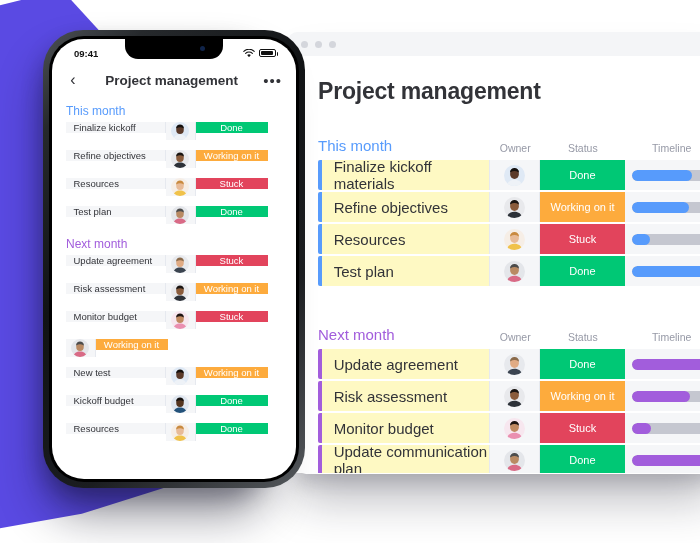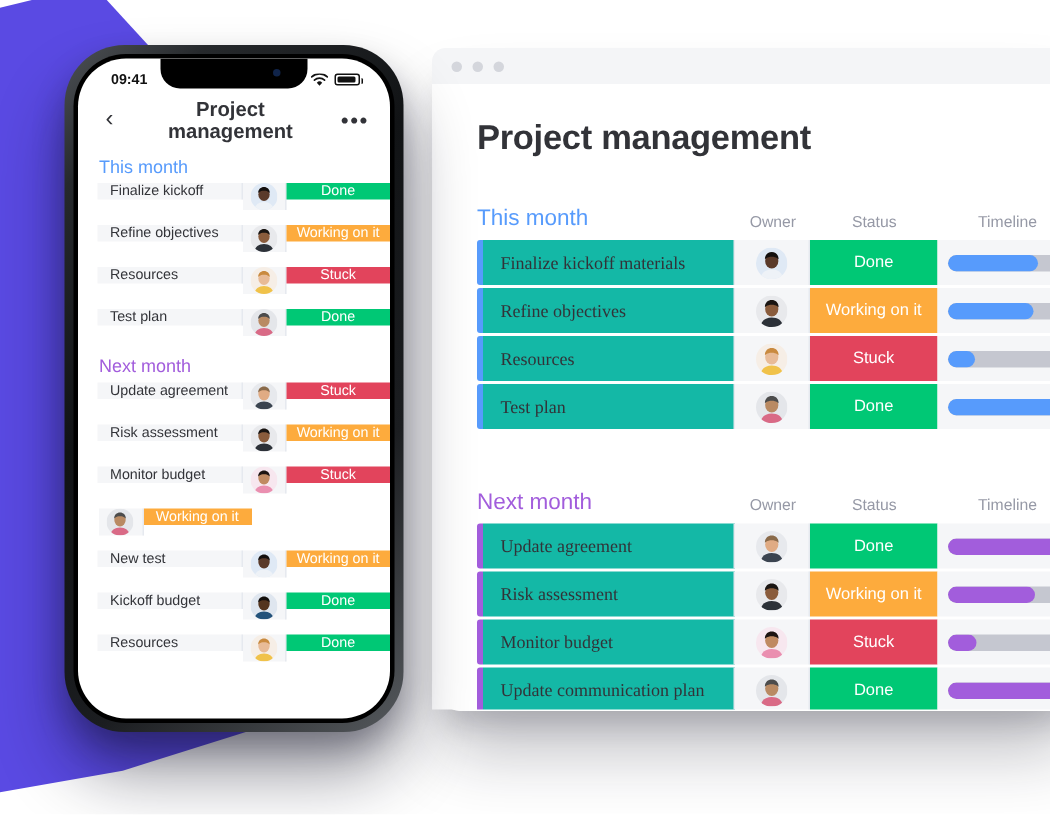--- a/index.html
+++ b/index.html
@@ -102,7 +102,7 @@
     background: #111;
   }
   .phone {
-    position: absolute; left: 5px; top: 10px; width: 226px; height: 458px;
+    position: absolute; left: 5px; top: 10px; width: 262px; height: 458px;
     background: linear-gradient(135deg,#4e5256 0%,#26292c 14%,#111315 40%,#1b1d20 70%,#55595d 100%);
     border-radius: 40px; padding: 6px;
   }

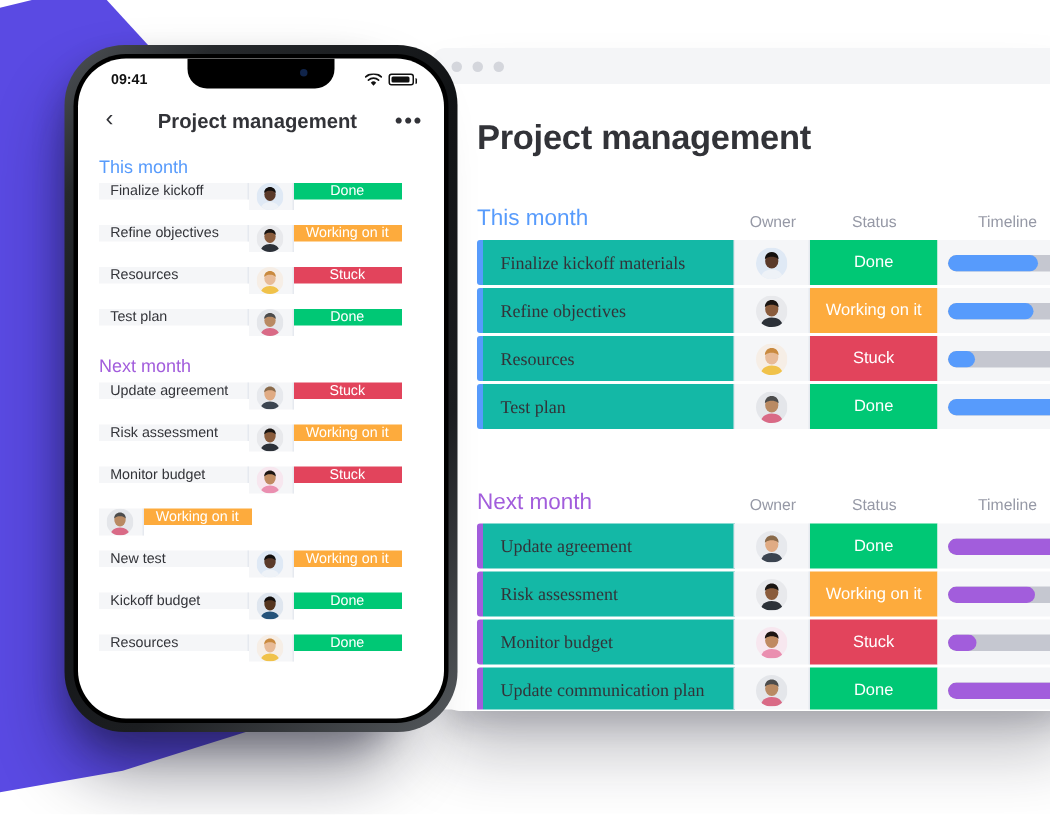--- a/index.html
+++ b/index.html
@@ -67,10 +67,9 @@
   .dbar.blue { background: #579BFC; }
   .dbar.purple { background: #A25DDC; }
   .dname {
-    width: 182px; background: #14b8a6; display: flex; align-items: center;
-    padding-left: 12px; font-size: 12px; color: #323338;
+    width: 182px; background: #fef9c3; display: flex; align-items: center;
+    padding-left: 12px; font-size: 15px; color: #323338;
     border-right: 1px solid #e6e9ef;
-    font-family: Liberation Serif, serif;
   }
   .downer {
     width: 54px; background: #f5f6f8; display: flex;

